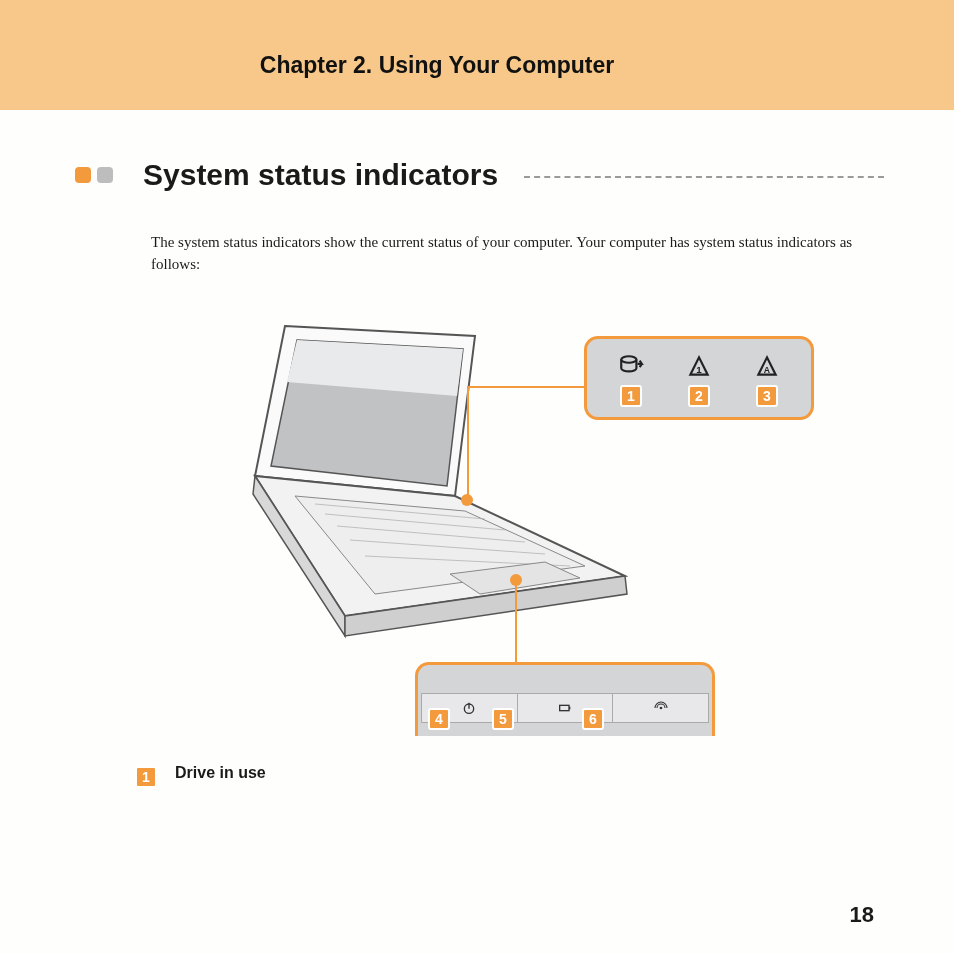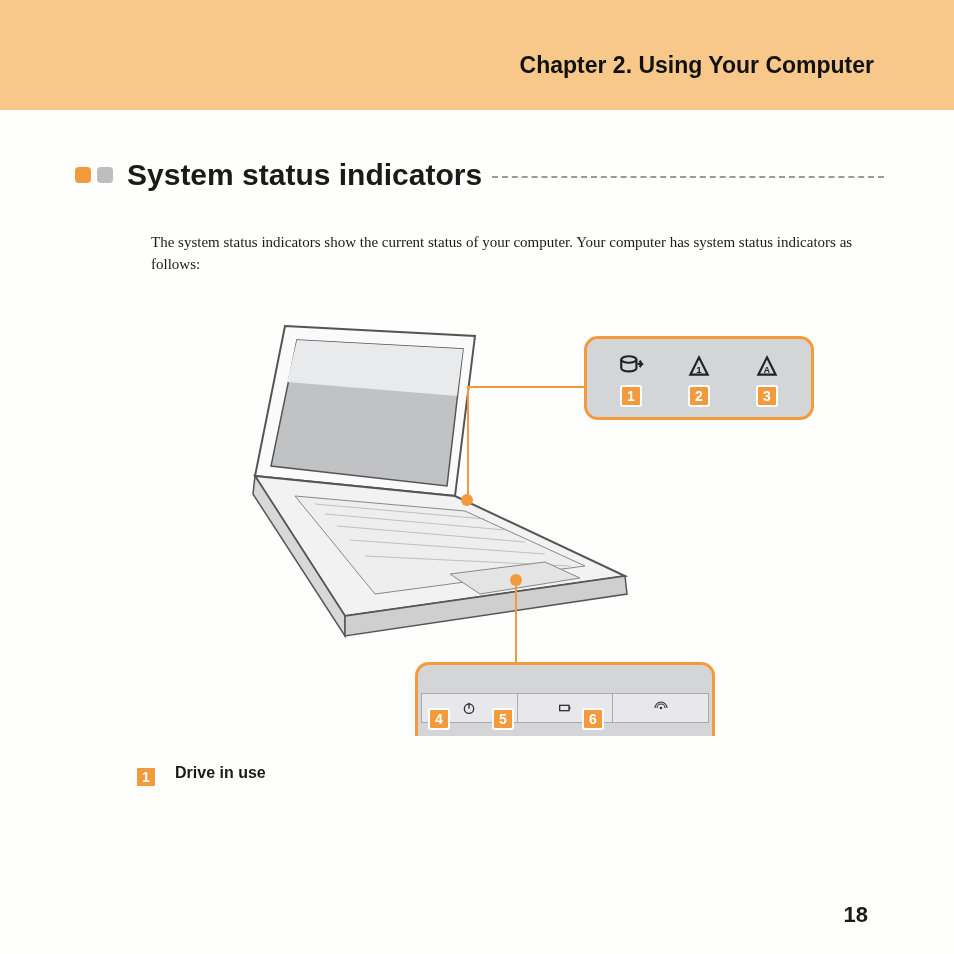--- a/index.html
+++ b/index.html
@@ -22,7 +22,7 @@
     height: 110px;
     width: 100%;
     padding: 52px 80px 0 0;
-    text-align: right;
+    text-align: center;
     font-family: Arial, Helvetica, sans-serif;
     font-weight: bold;
     font-size: 23px;

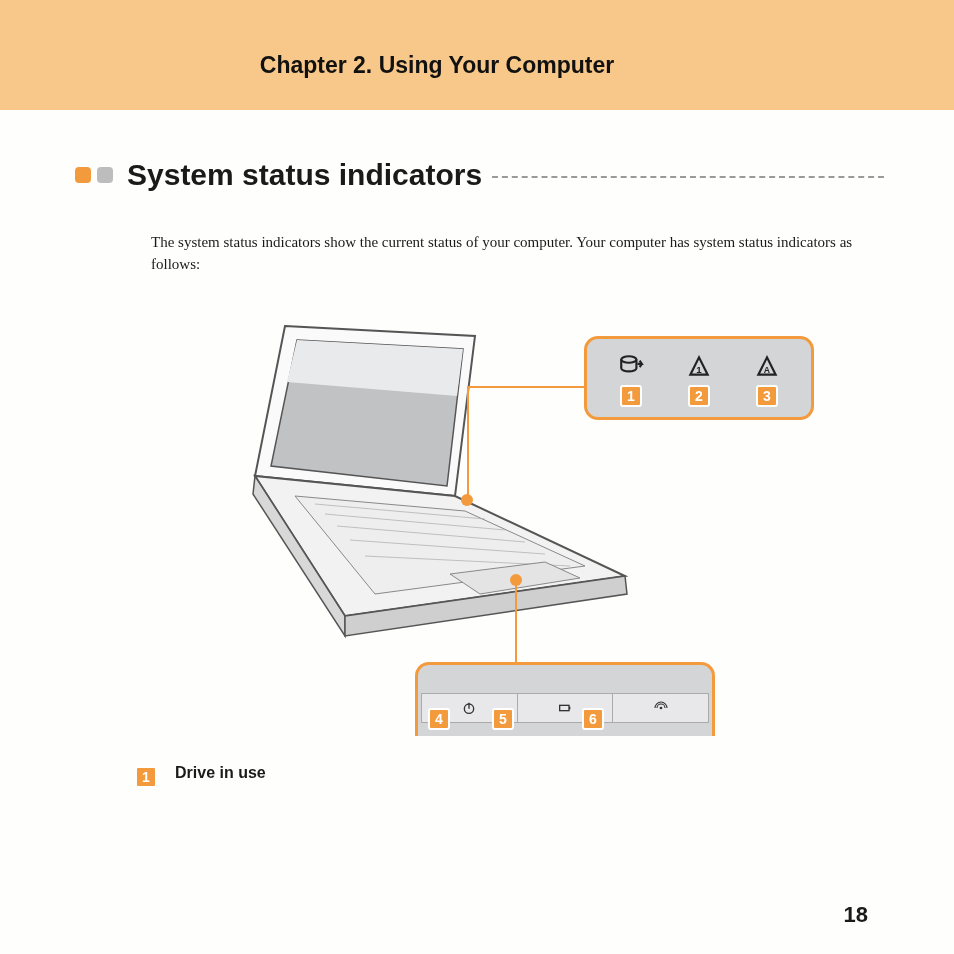--- a/index.html
+++ b/index.html
@@ -34,7 +34,7 @@
   .section-heading {
     display: flex;
     align-items: center;
-    gap: 0;
+    gap: 16px;
     margin-left: -40px;
     margin-bottom: 40px;
   }

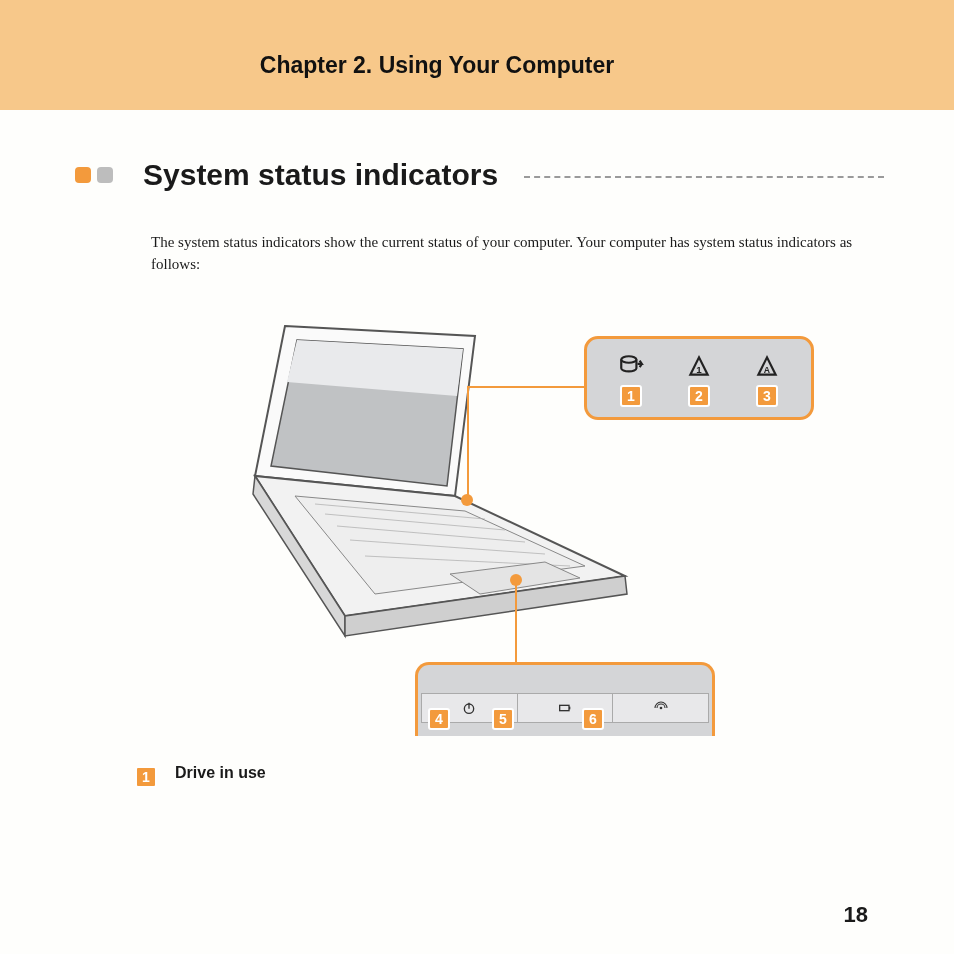--- a/index.html
+++ b/index.html
@@ -121,7 +121,7 @@
   .entry-desc .lead { font-weight: bold; }
   .page-num {
     position: absolute;
-    bottom: 26px; right: 86px;
+    bottom: 26px; right: 80px;
     font-family: Arial, sans-serif;
     font-weight: bold; font-size: 22px;
   }

